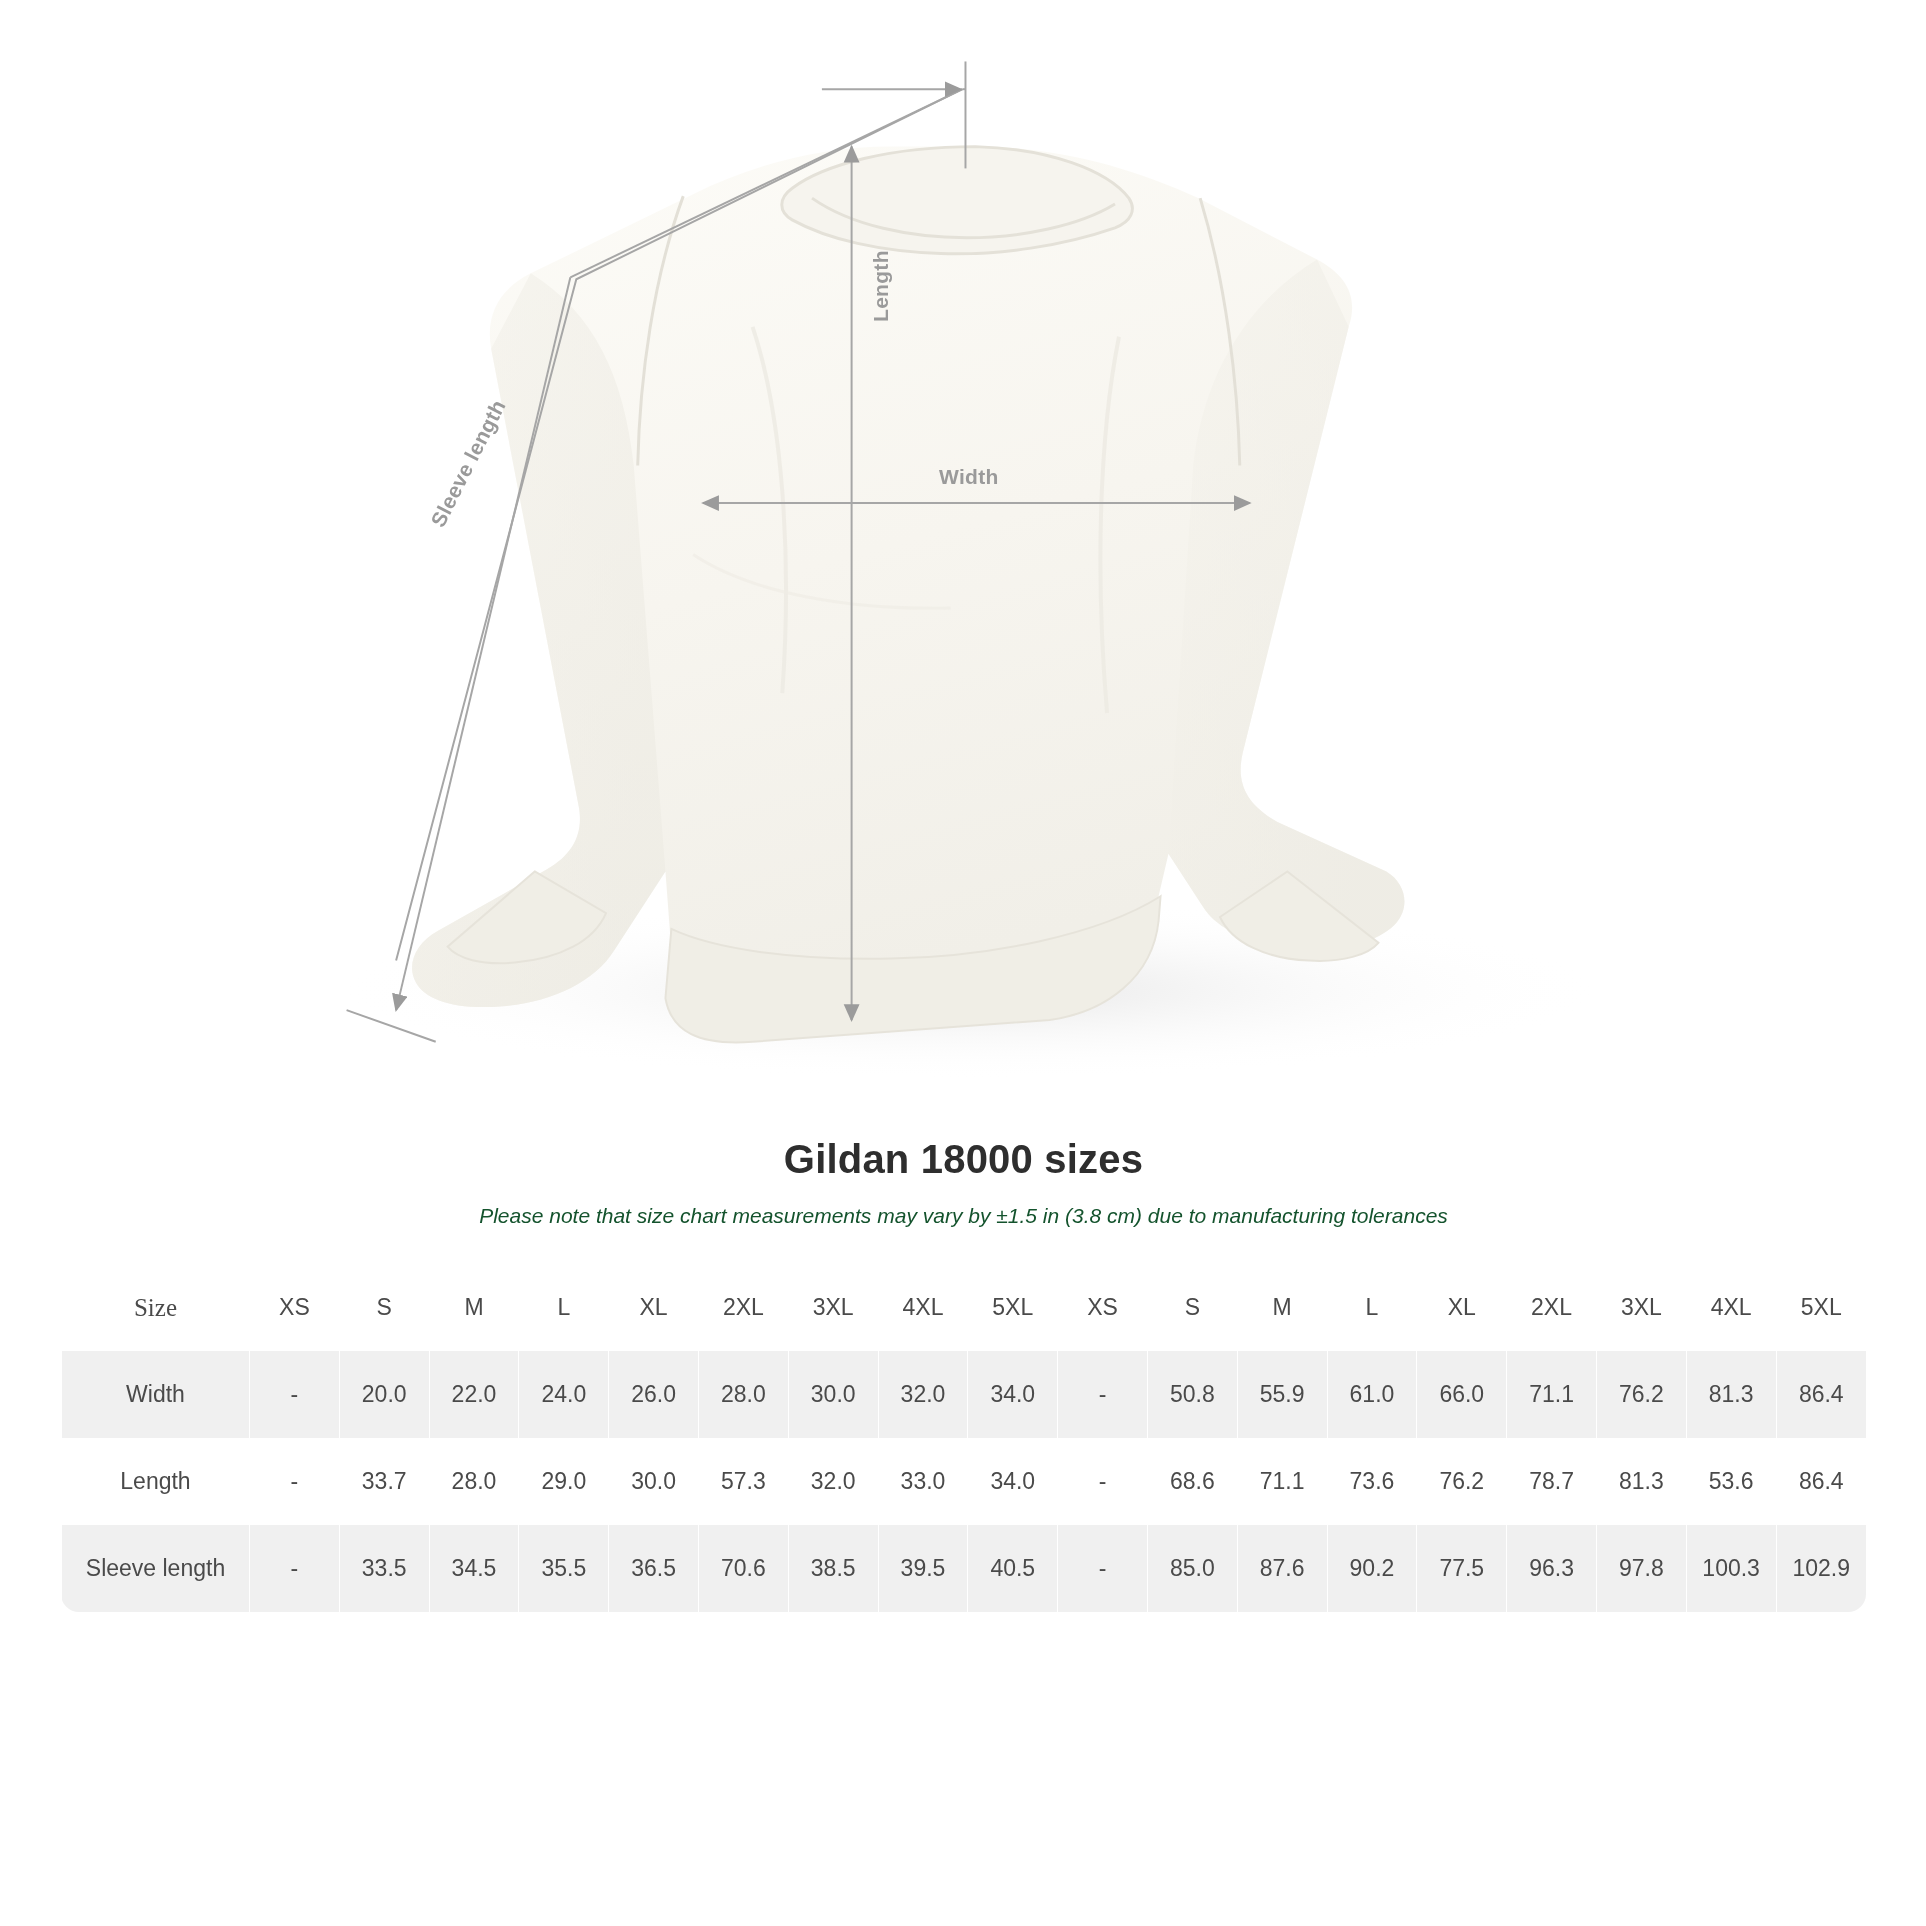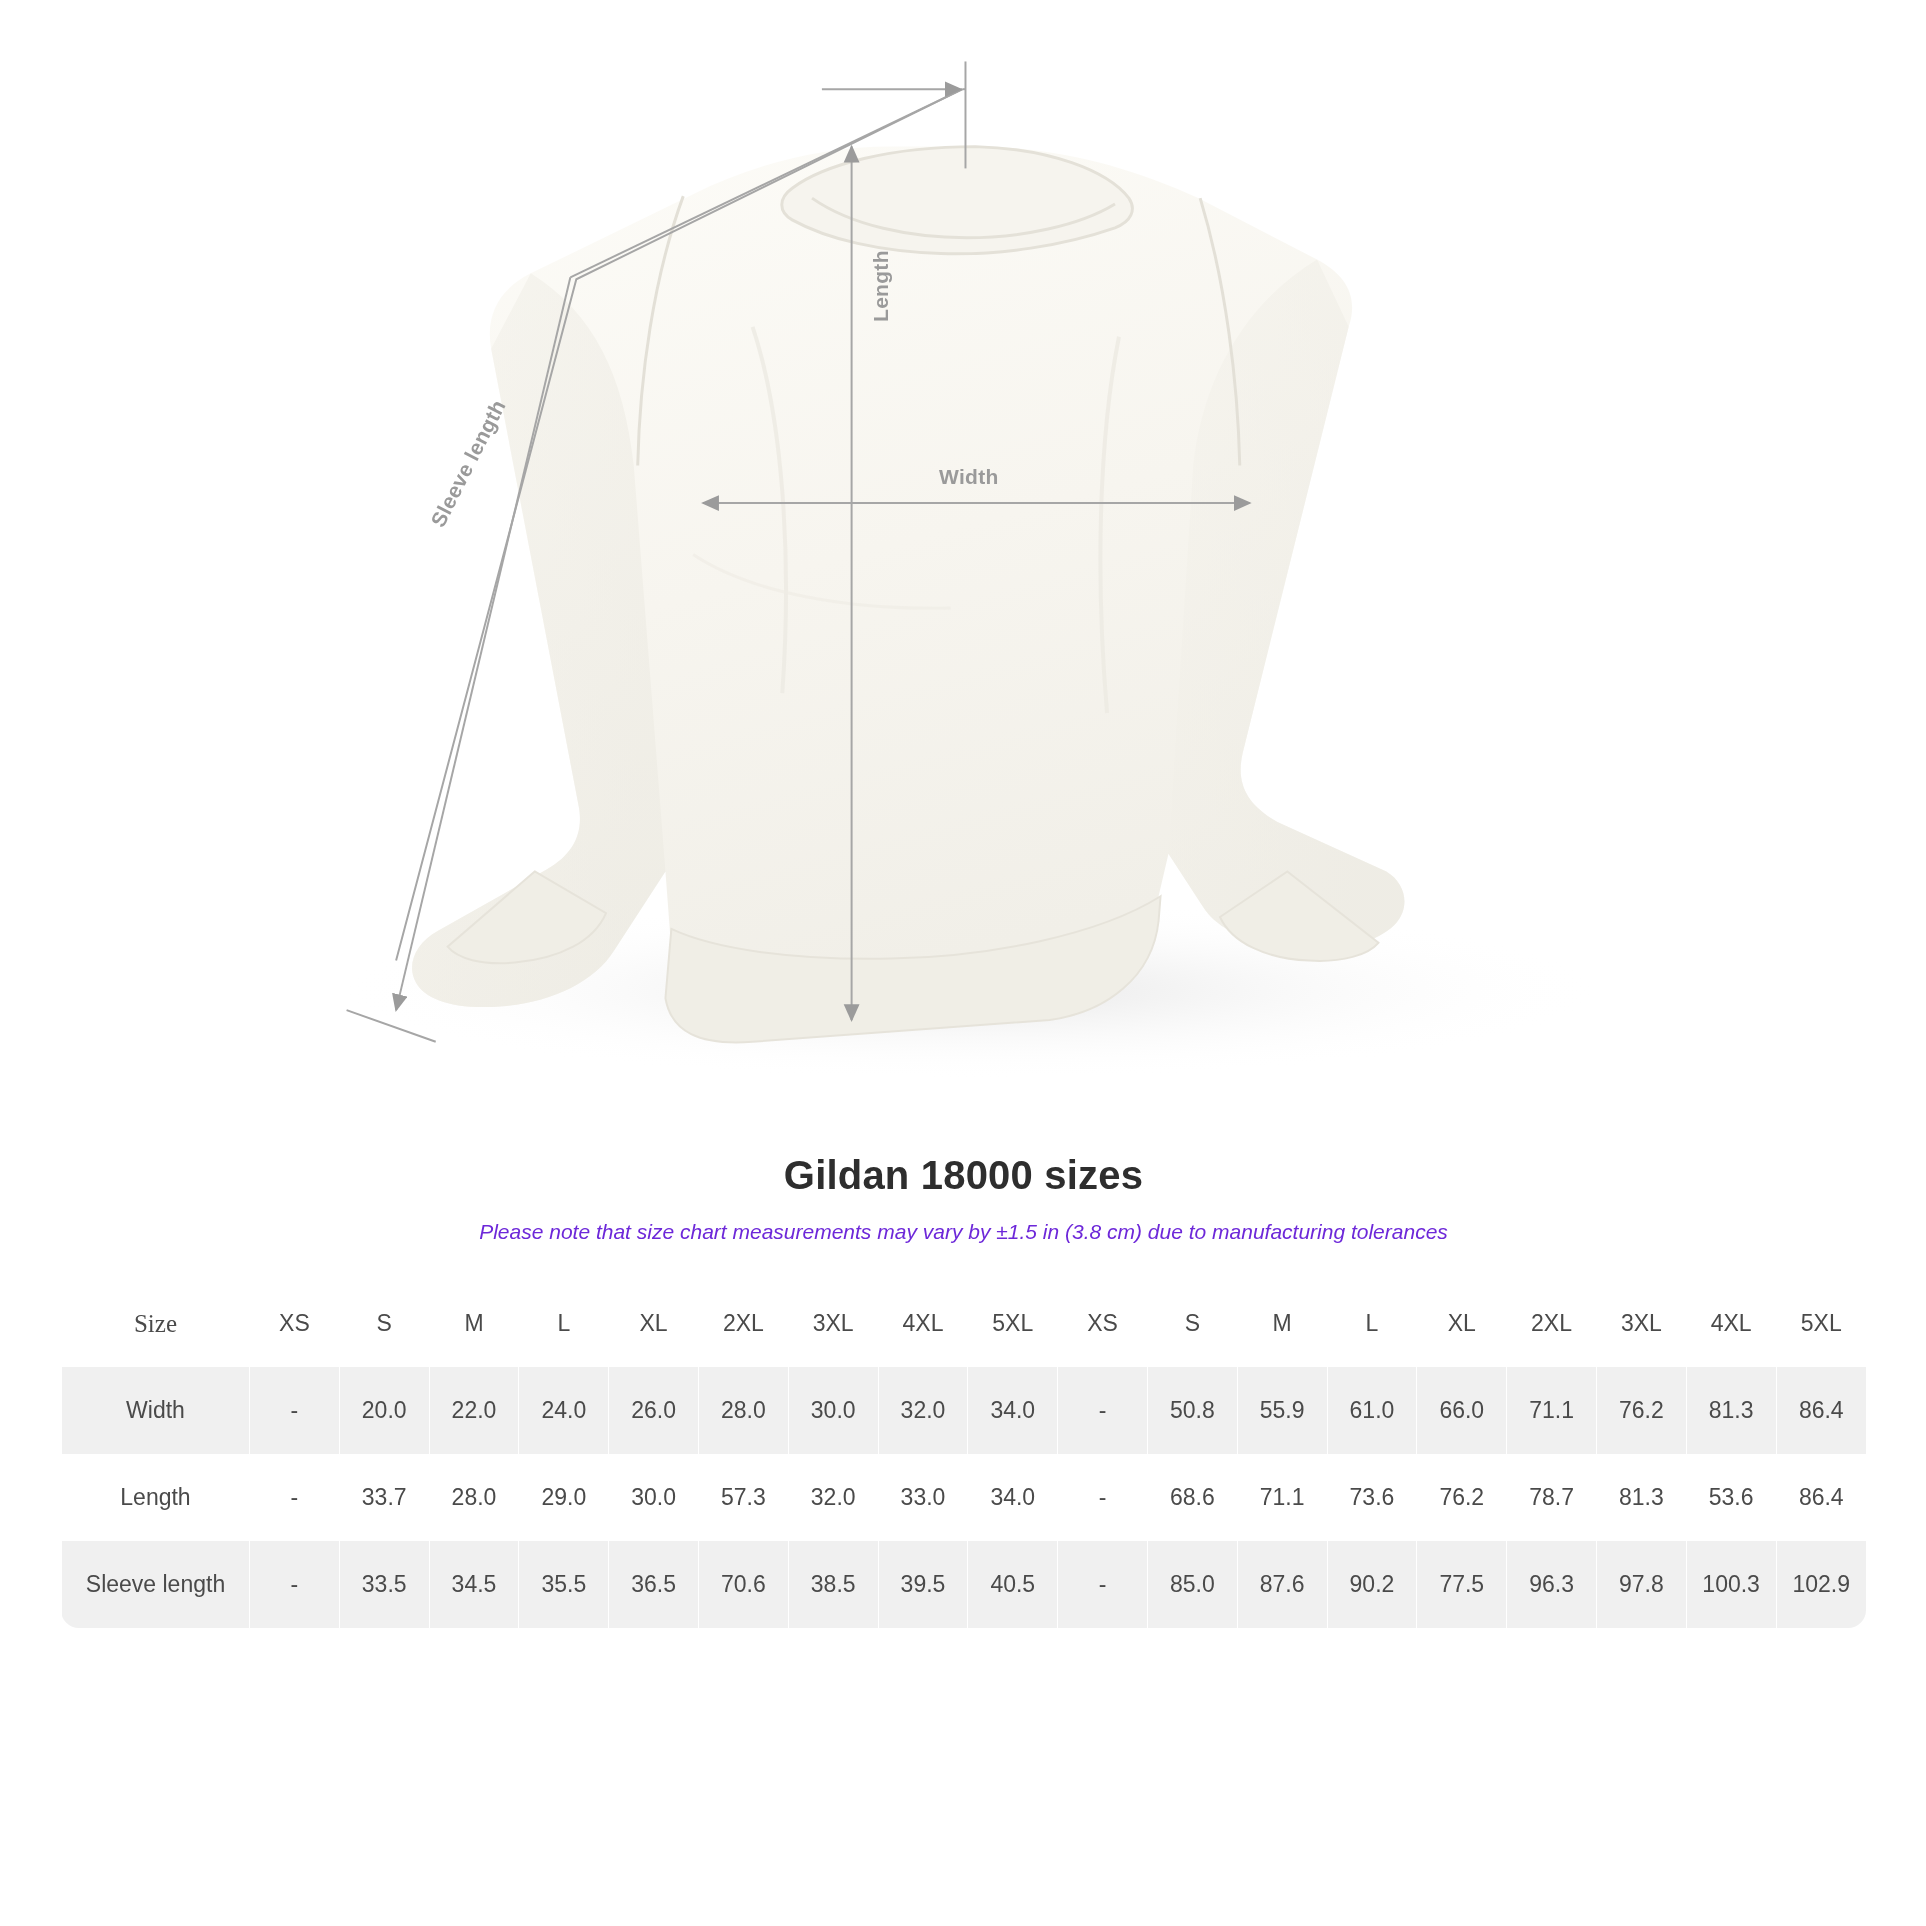--- a/index.html
+++ b/index.html
@@ -61,7 +61,7 @@
   
   .title-block {
     text-align: center;
-    margin-top: 24px;
+    margin-top: 8px;
   }
   .chart-title {
     font-size: 40px;

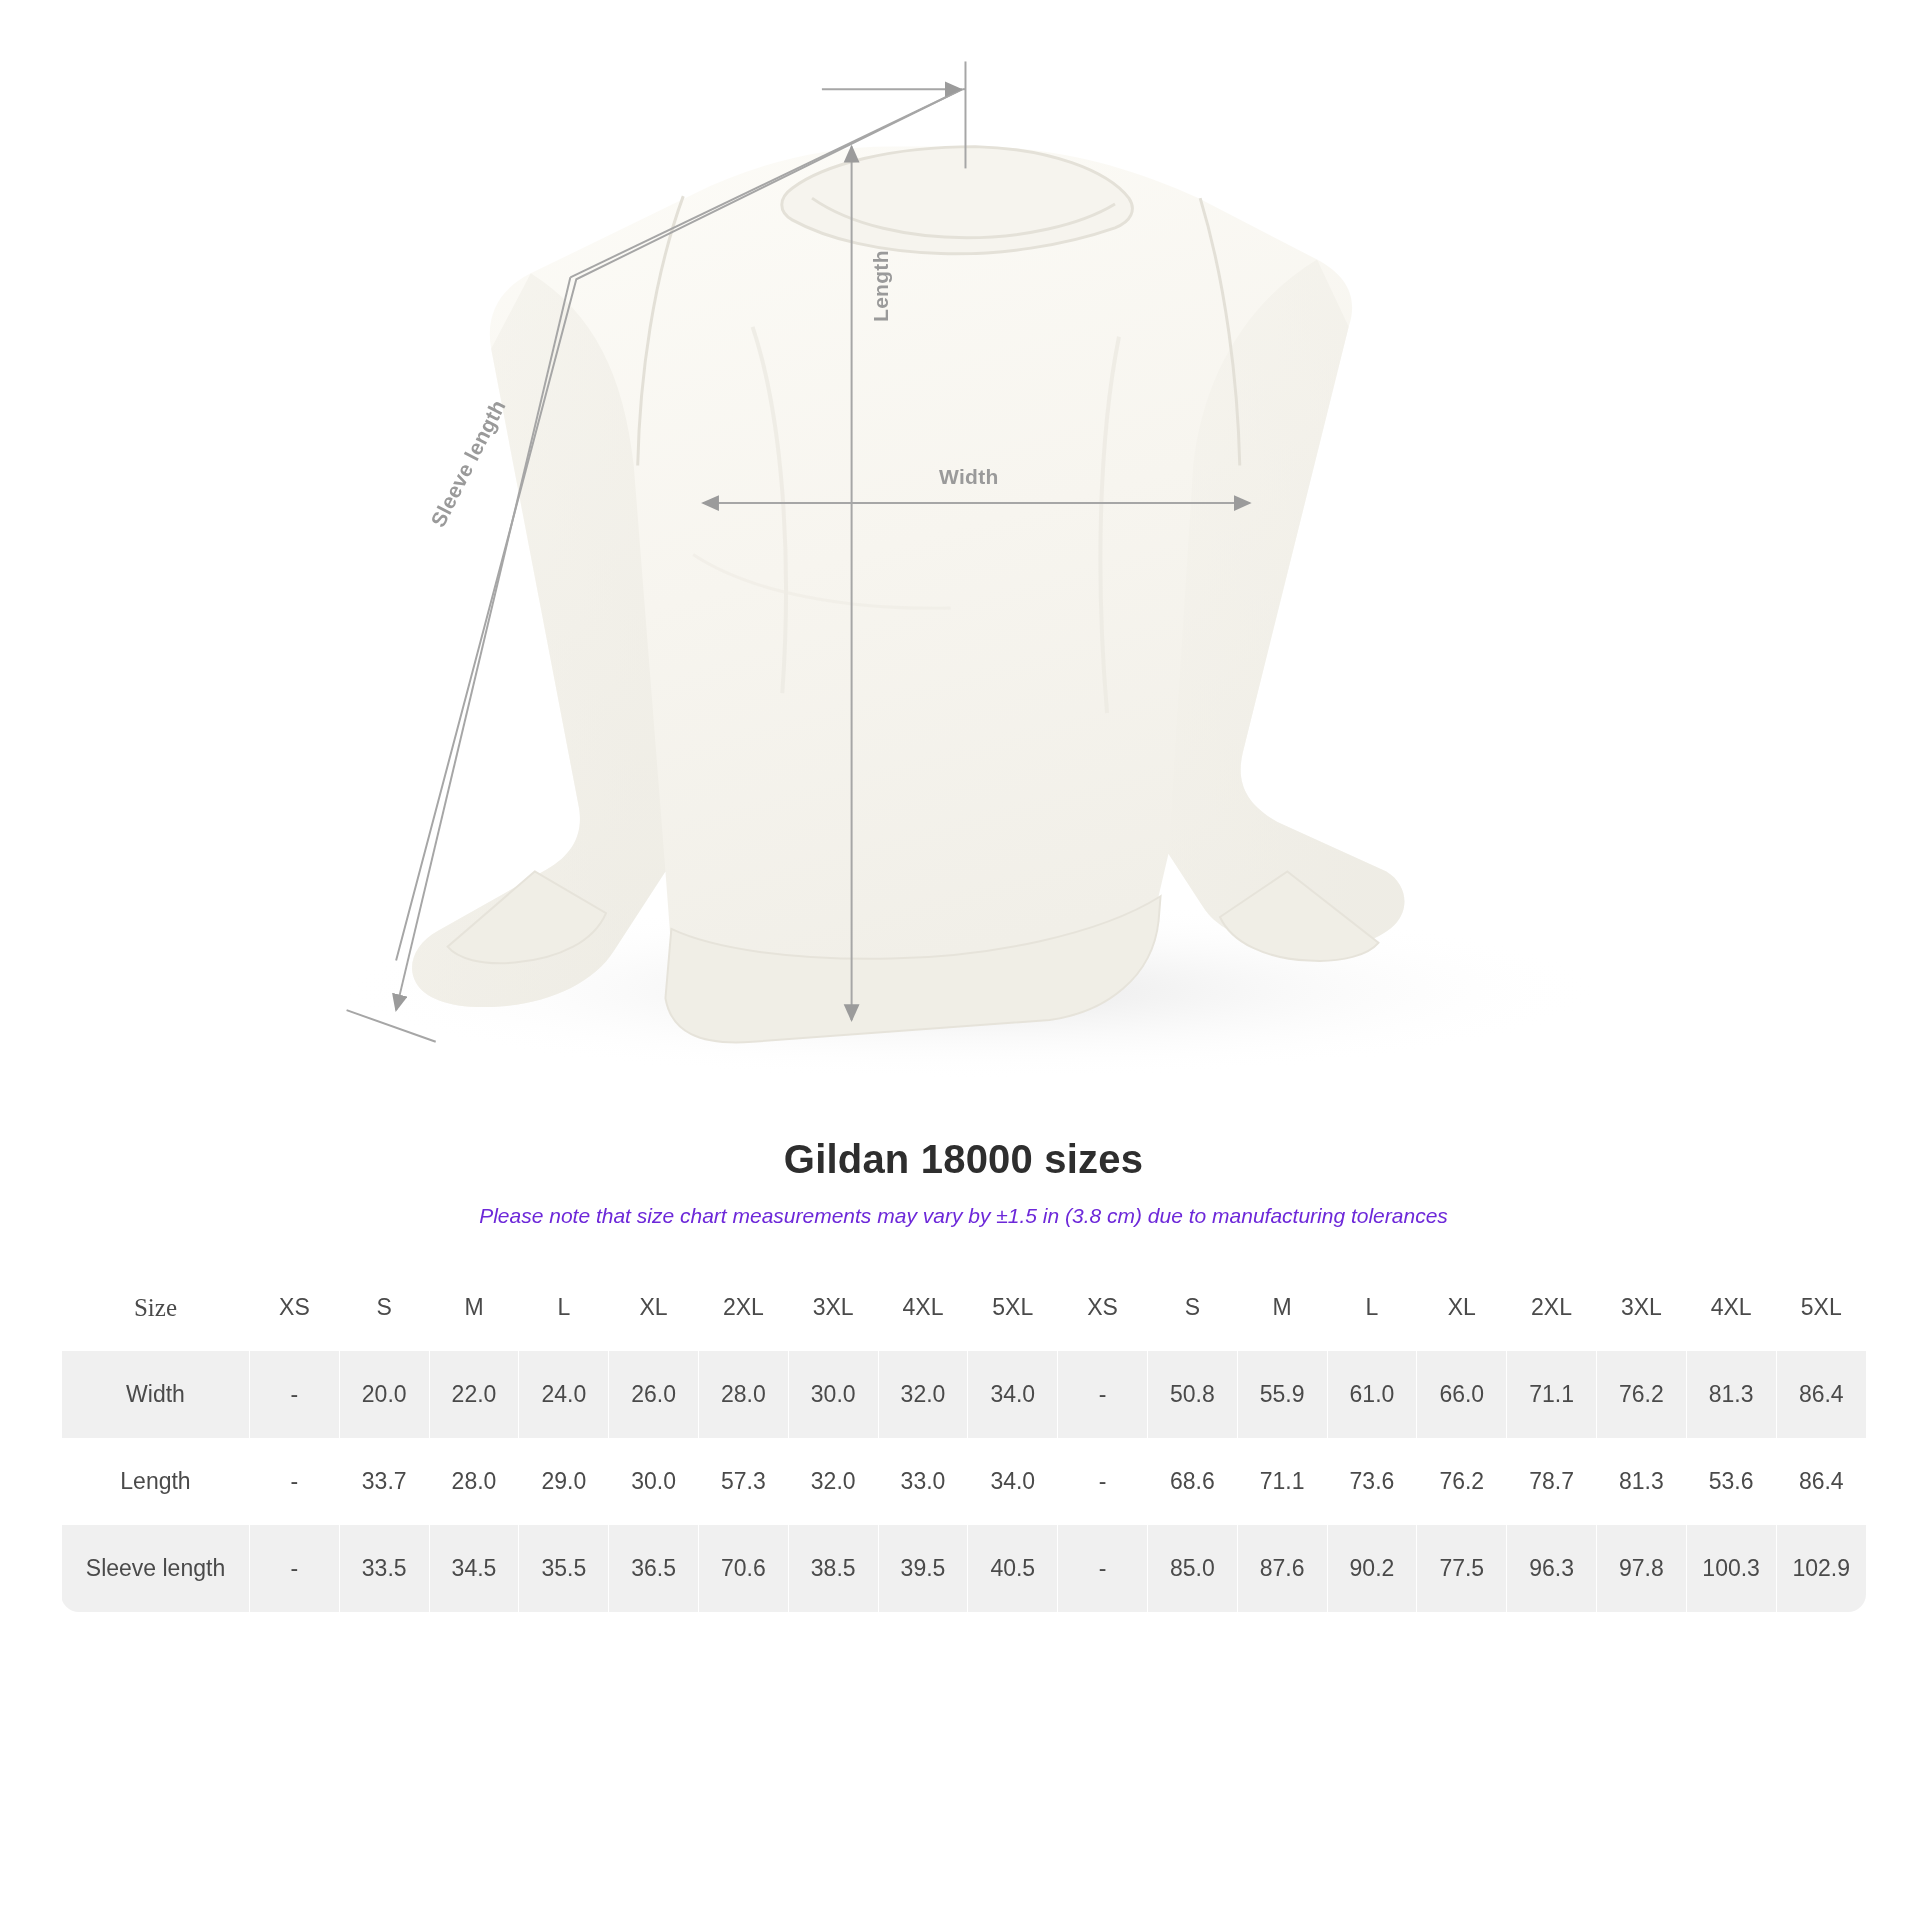--- a/index.html
+++ b/index.html
@@ -73,7 +73,7 @@
   .chart-note {
     font-size: 21px;
     font-style: italic;
-    color: #6d28d9;
+    color: #14532d;
     margin-top: 22px;
   }
 

